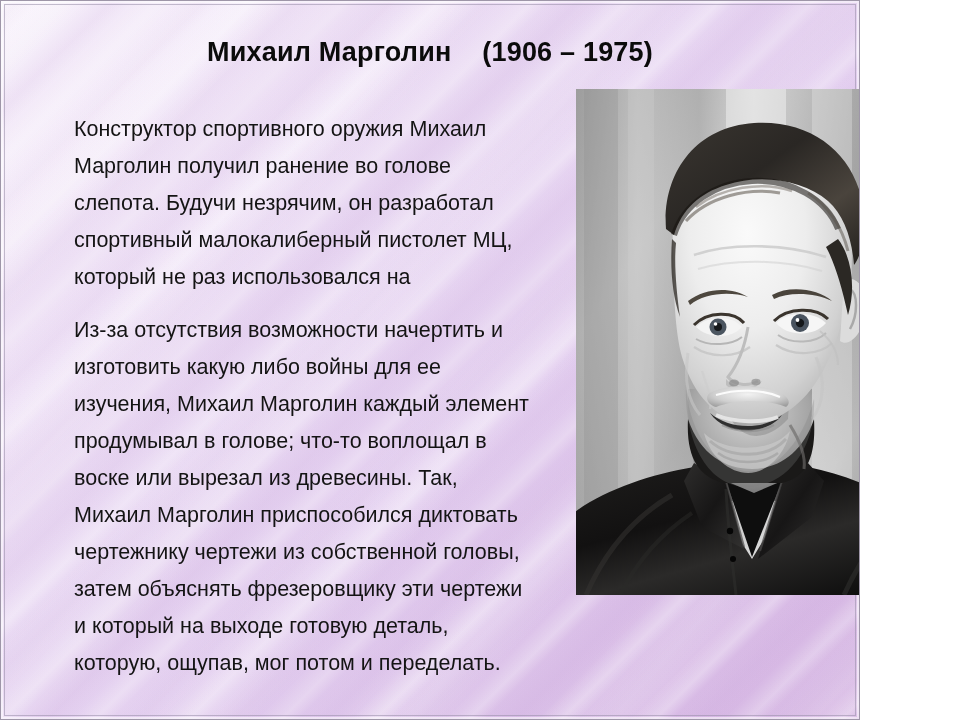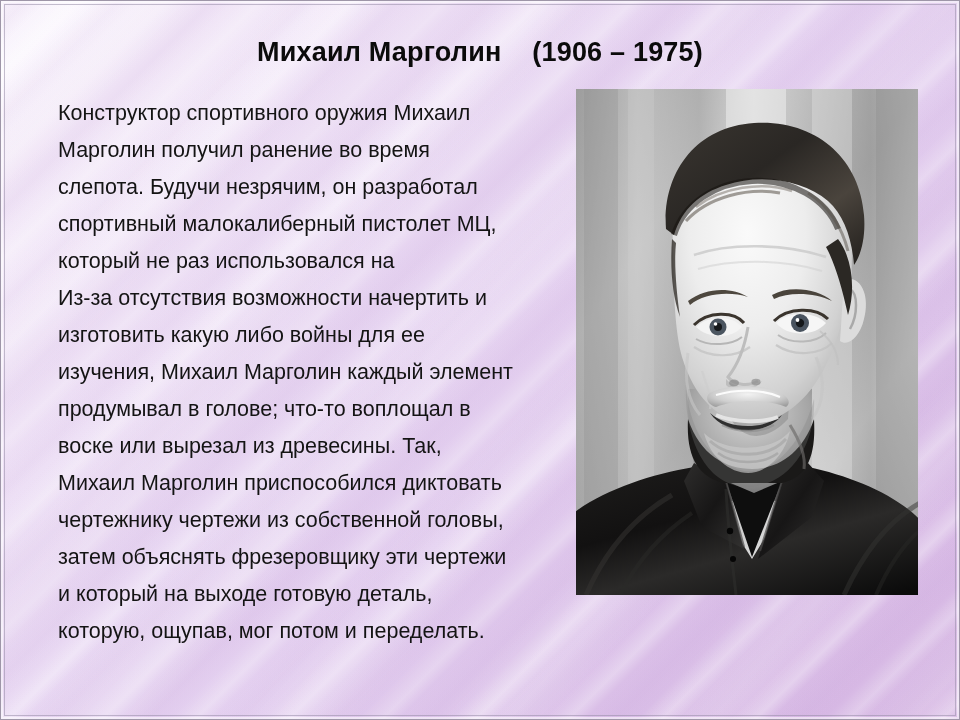--- a/index.html
+++ b/index.html
@@ -9,7 +9,7 @@
   }
   #slide {
     position: relative;
-    width: 960px;
+    width: 860px;
     height: 720px;
     overflow: hidden;
     font-family: "Liberation Sans", sans-serif;

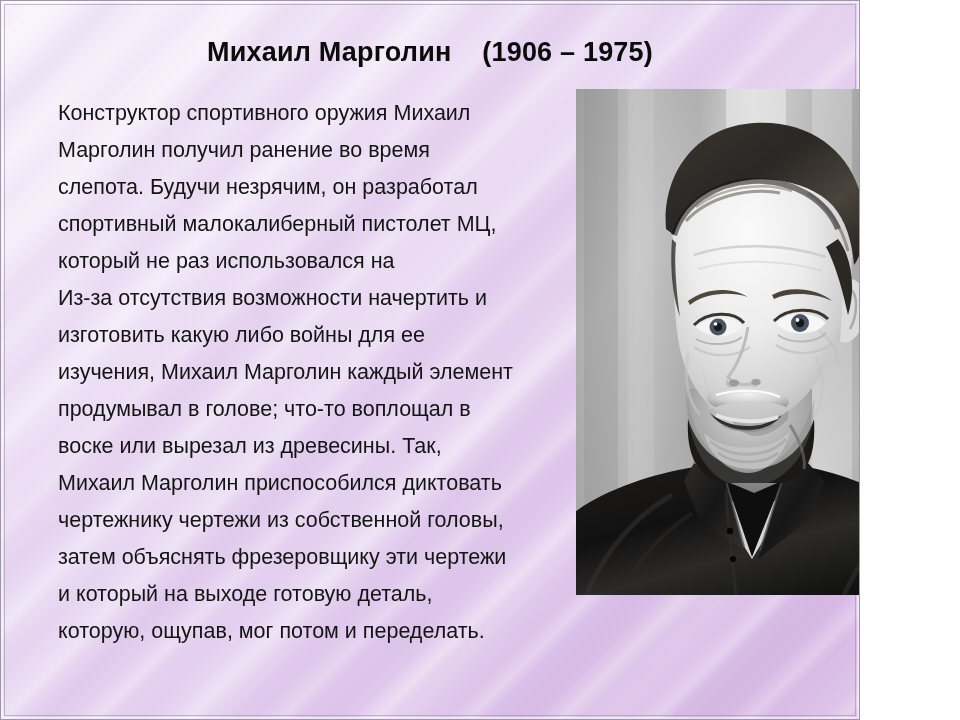--- a/index.html
+++ b/index.html
@@ -98,7 +98,7 @@
     line-height: 37px;
     color: #141414;
   }
-  #body-text .para { margin: 0; }
+  #body-text .para { margin: 16px; }
   #body-text .line { white-space: pre; }
 
   #portrait {

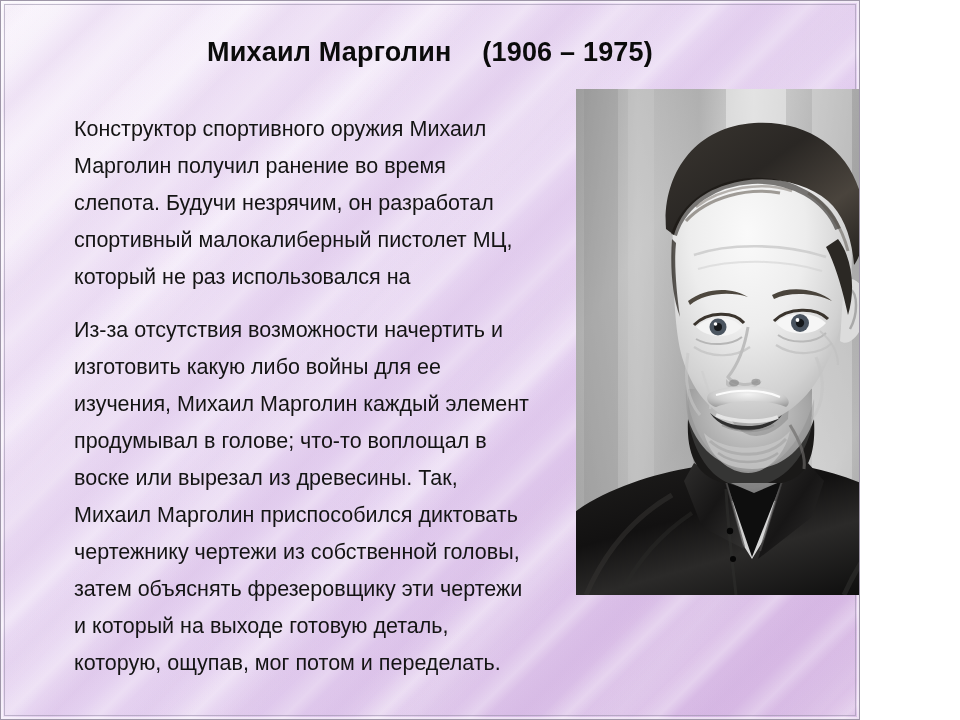--- a/index.html
+++ b/index.html
@@ -127,7 +127,7 @@
   <div id="body-text">
       <div class="para">
         <div class="line">Конструктор спортивного оружия Михаил</div>
-        <div class="line">Марголин получил ранение во время</div>
+        <div class="line">Марголин получил ранение во голове</div>
         <div class="line">слепота. Будучи незрячим, он разработал</div>
         <div class="line">спортивный малокалиберный пистолет МЦ,</div>
         <div class="line">который не раз использовался на</div>

